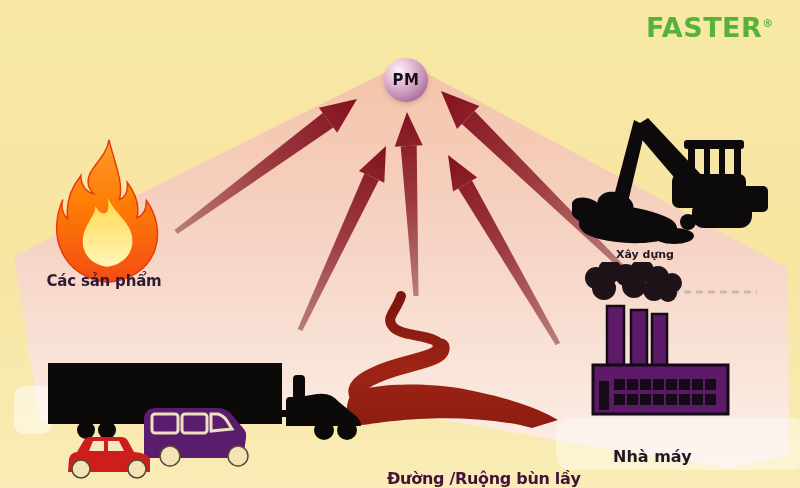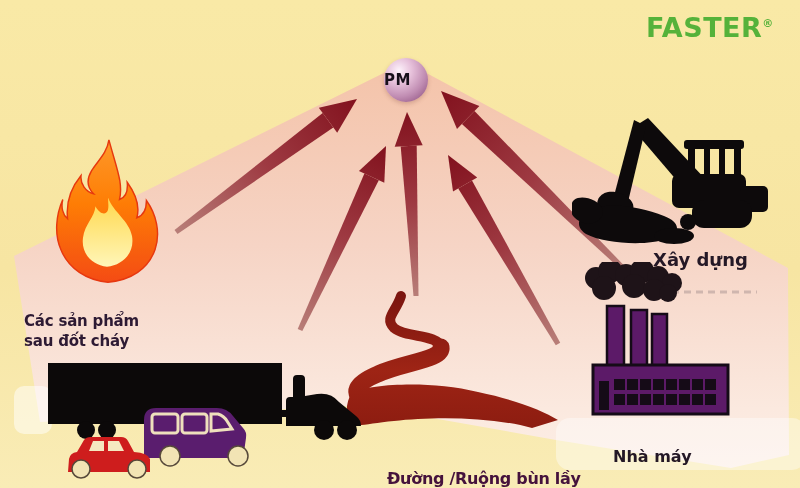--- a/index.html
+++ b/index.html
@@ -26,7 +26,7 @@
     border-radius:50%;
     background:radial-gradient(circle at 34% 28%, #fdf2fa 0%, #e6c0da 30%, #c08cb2 62%, #9a5f8c 86%, #855078 100%);
     box-shadow:0 2px 4px rgba(120,60,50,.25);
-    display:flex; align-items:center; justify-content:flex-start;
+    display:flex; align-items:center; justify-content:center;
   }
   #pm-ball span{font-size:15px; font-weight:900; color:#17101a; letter-spacing:.5px;}
   #brand{

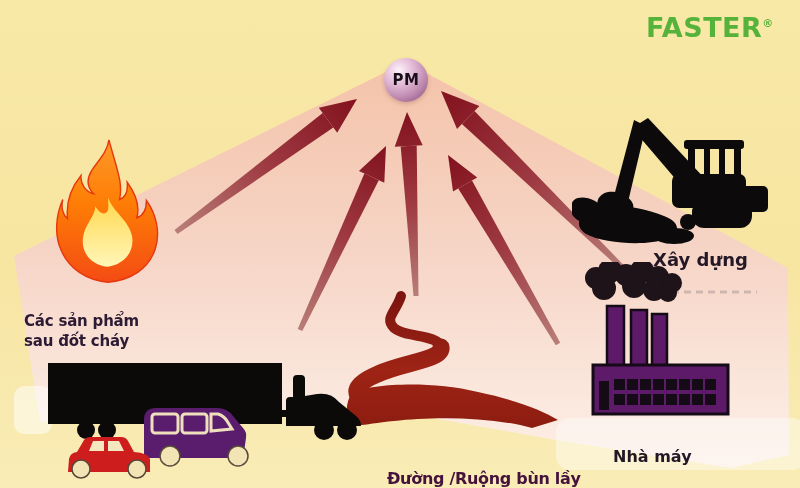--- a/index.html
+++ b/index.html
@@ -19,7 +19,7 @@
     font-size:15px; letter-spacing:-0.2px;margin-top:40px;}
   #label-traffic{left:170px; top:334px; font-size:17px; letter-spacing:-0.4px;}
   #label-road{left:387px; top:435px; font-size:16px; letter-spacing:-0.3px; color:#45123c;margin-top:34px;}
-  #label-construction{left:653px; top:248px; font-size:18px; font-weight:600; color:#241826;}
+  #label-construction{left:616px; top:248px; font-size:11px; font-weight:600; color:#241826;}
   #label-factory{left:613px; top:426px; font-size:16px; font-weight:600; color:#241826;margin-top:21px;}
   #pm-ball{
     position:absolute; left:384px; top:58px; width:44px; height:44px; z-index:4;

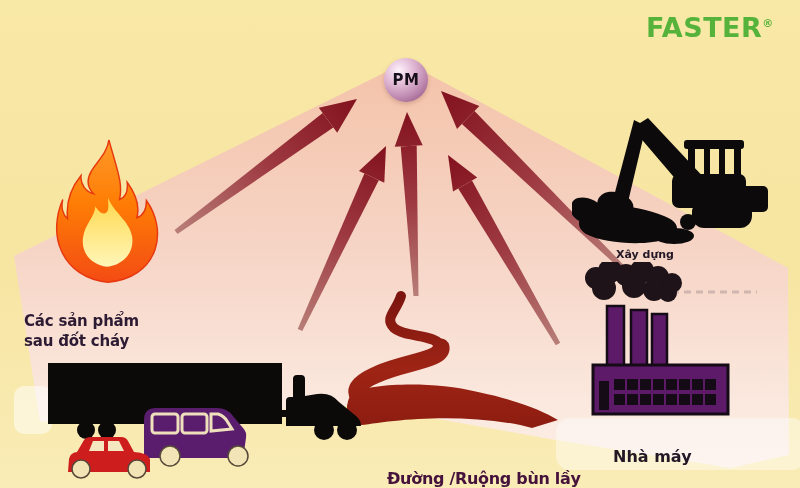--- a/index.html
+++ b/index.html
@@ -15,8 +15,8 @@
     position:absolute; z-index:3; color:#2d1a33; font-weight:bold;
     white-space:nowrap; line-height:1.3;
   }
-  #label-combustion{left:24px; top:272px; width:160px; 
-    font-size:15px; letter-spacing:-0.2px;margin-top:40px;}
+  #label-combustion{left:24px; top:272px; width:160px; text-align:center;
+    font-size:15px; letter-spacing:-0.2px;}
   #label-traffic{left:170px; top:334px; font-size:17px; letter-spacing:-0.4px;}
   #label-road{left:387px; top:435px; font-size:16px; letter-spacing:-0.3px; color:#45123c;margin-top:34px;}
   #label-construction{left:616px; top:248px; font-size:11px; font-weight:600; color:#241826;}

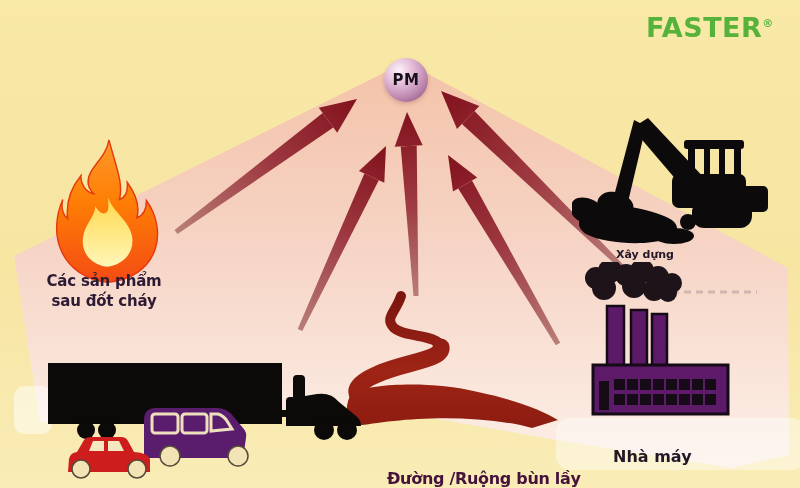--- a/index.html
+++ b/index.html
@@ -225,7 +225,6 @@
 
   <div class="label" id="label-combustion">
     <div>Các sản phẩm</div>
-    <div>sau đốt cháy</div>
   </div>
   <div class="label" id="label-road">Đường /Ruộng bùn lầy</div>
   <div class="label" id="label-construction">Xây dựng</div>

